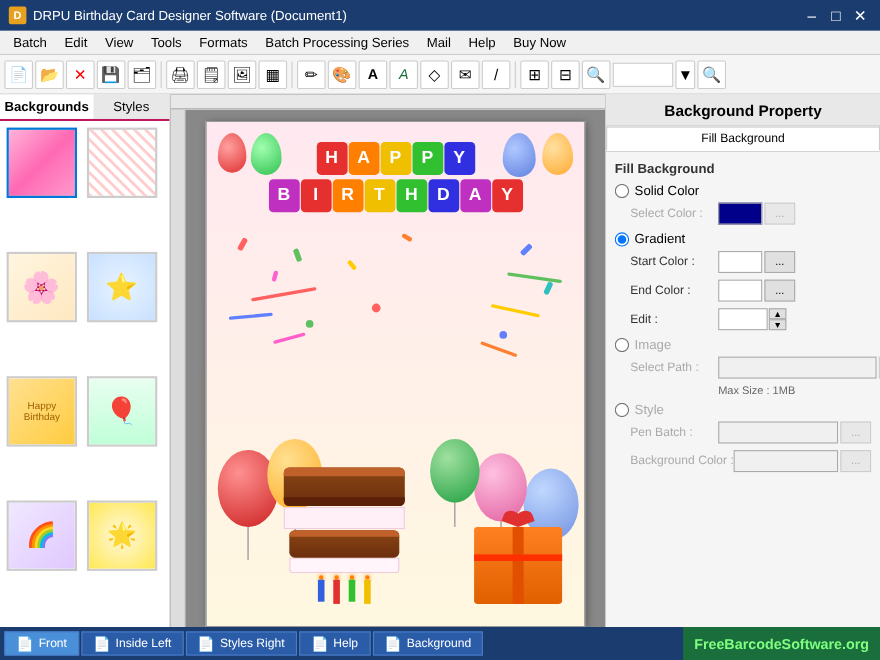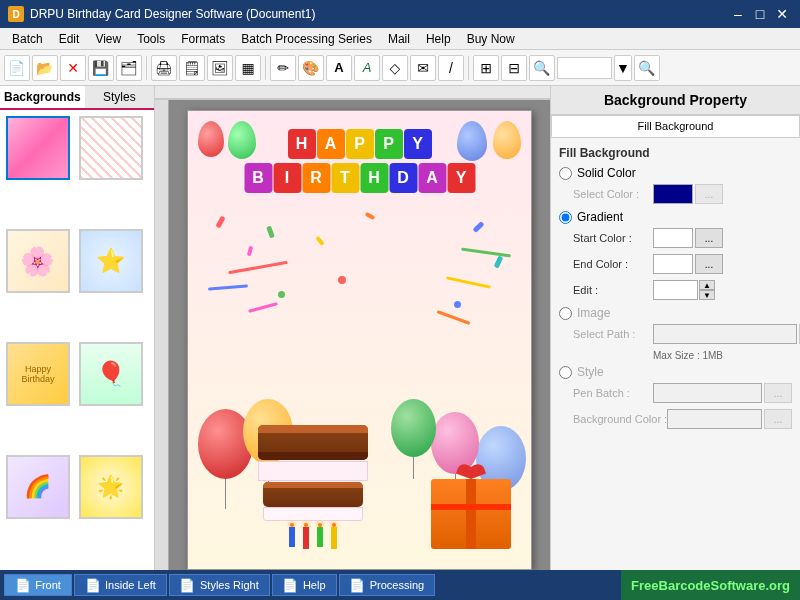--- a/index.html
+++ b/index.html
@@ -417,7 +417,7 @@
     </div>
     <div class="bottom-tab">
       <span class="bottom-tab-icon">📄</span>
-      <span>Processing</span>
+      <span>Background</span>
     </div>
   </div>
   <div class="bottom-logo">

